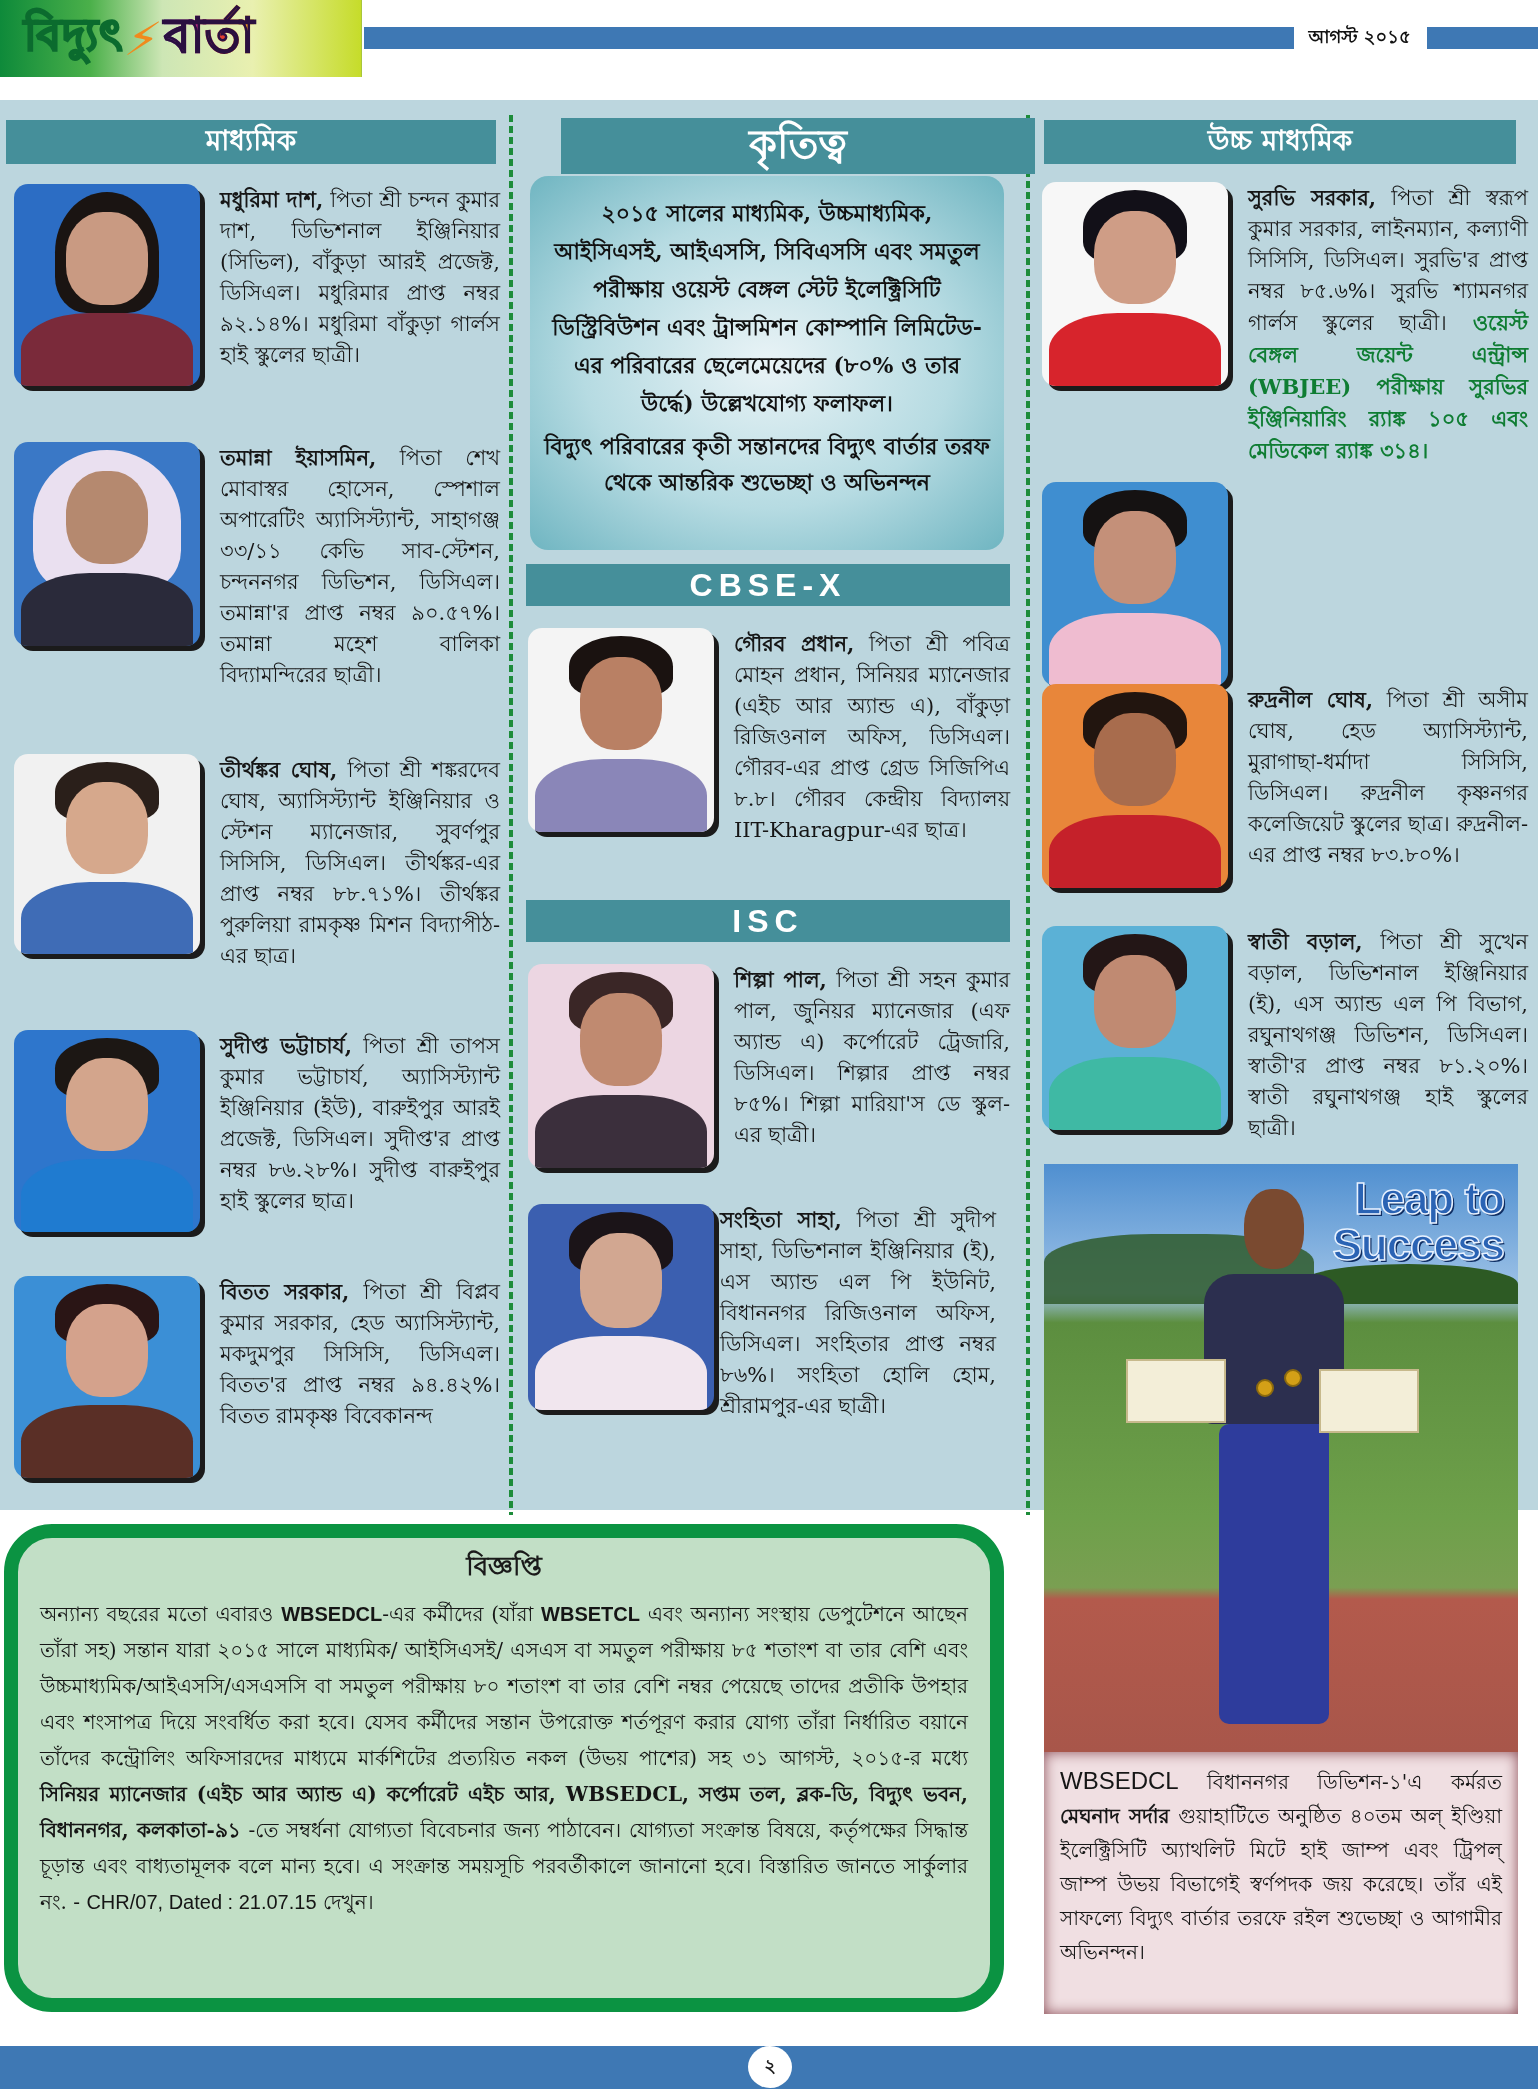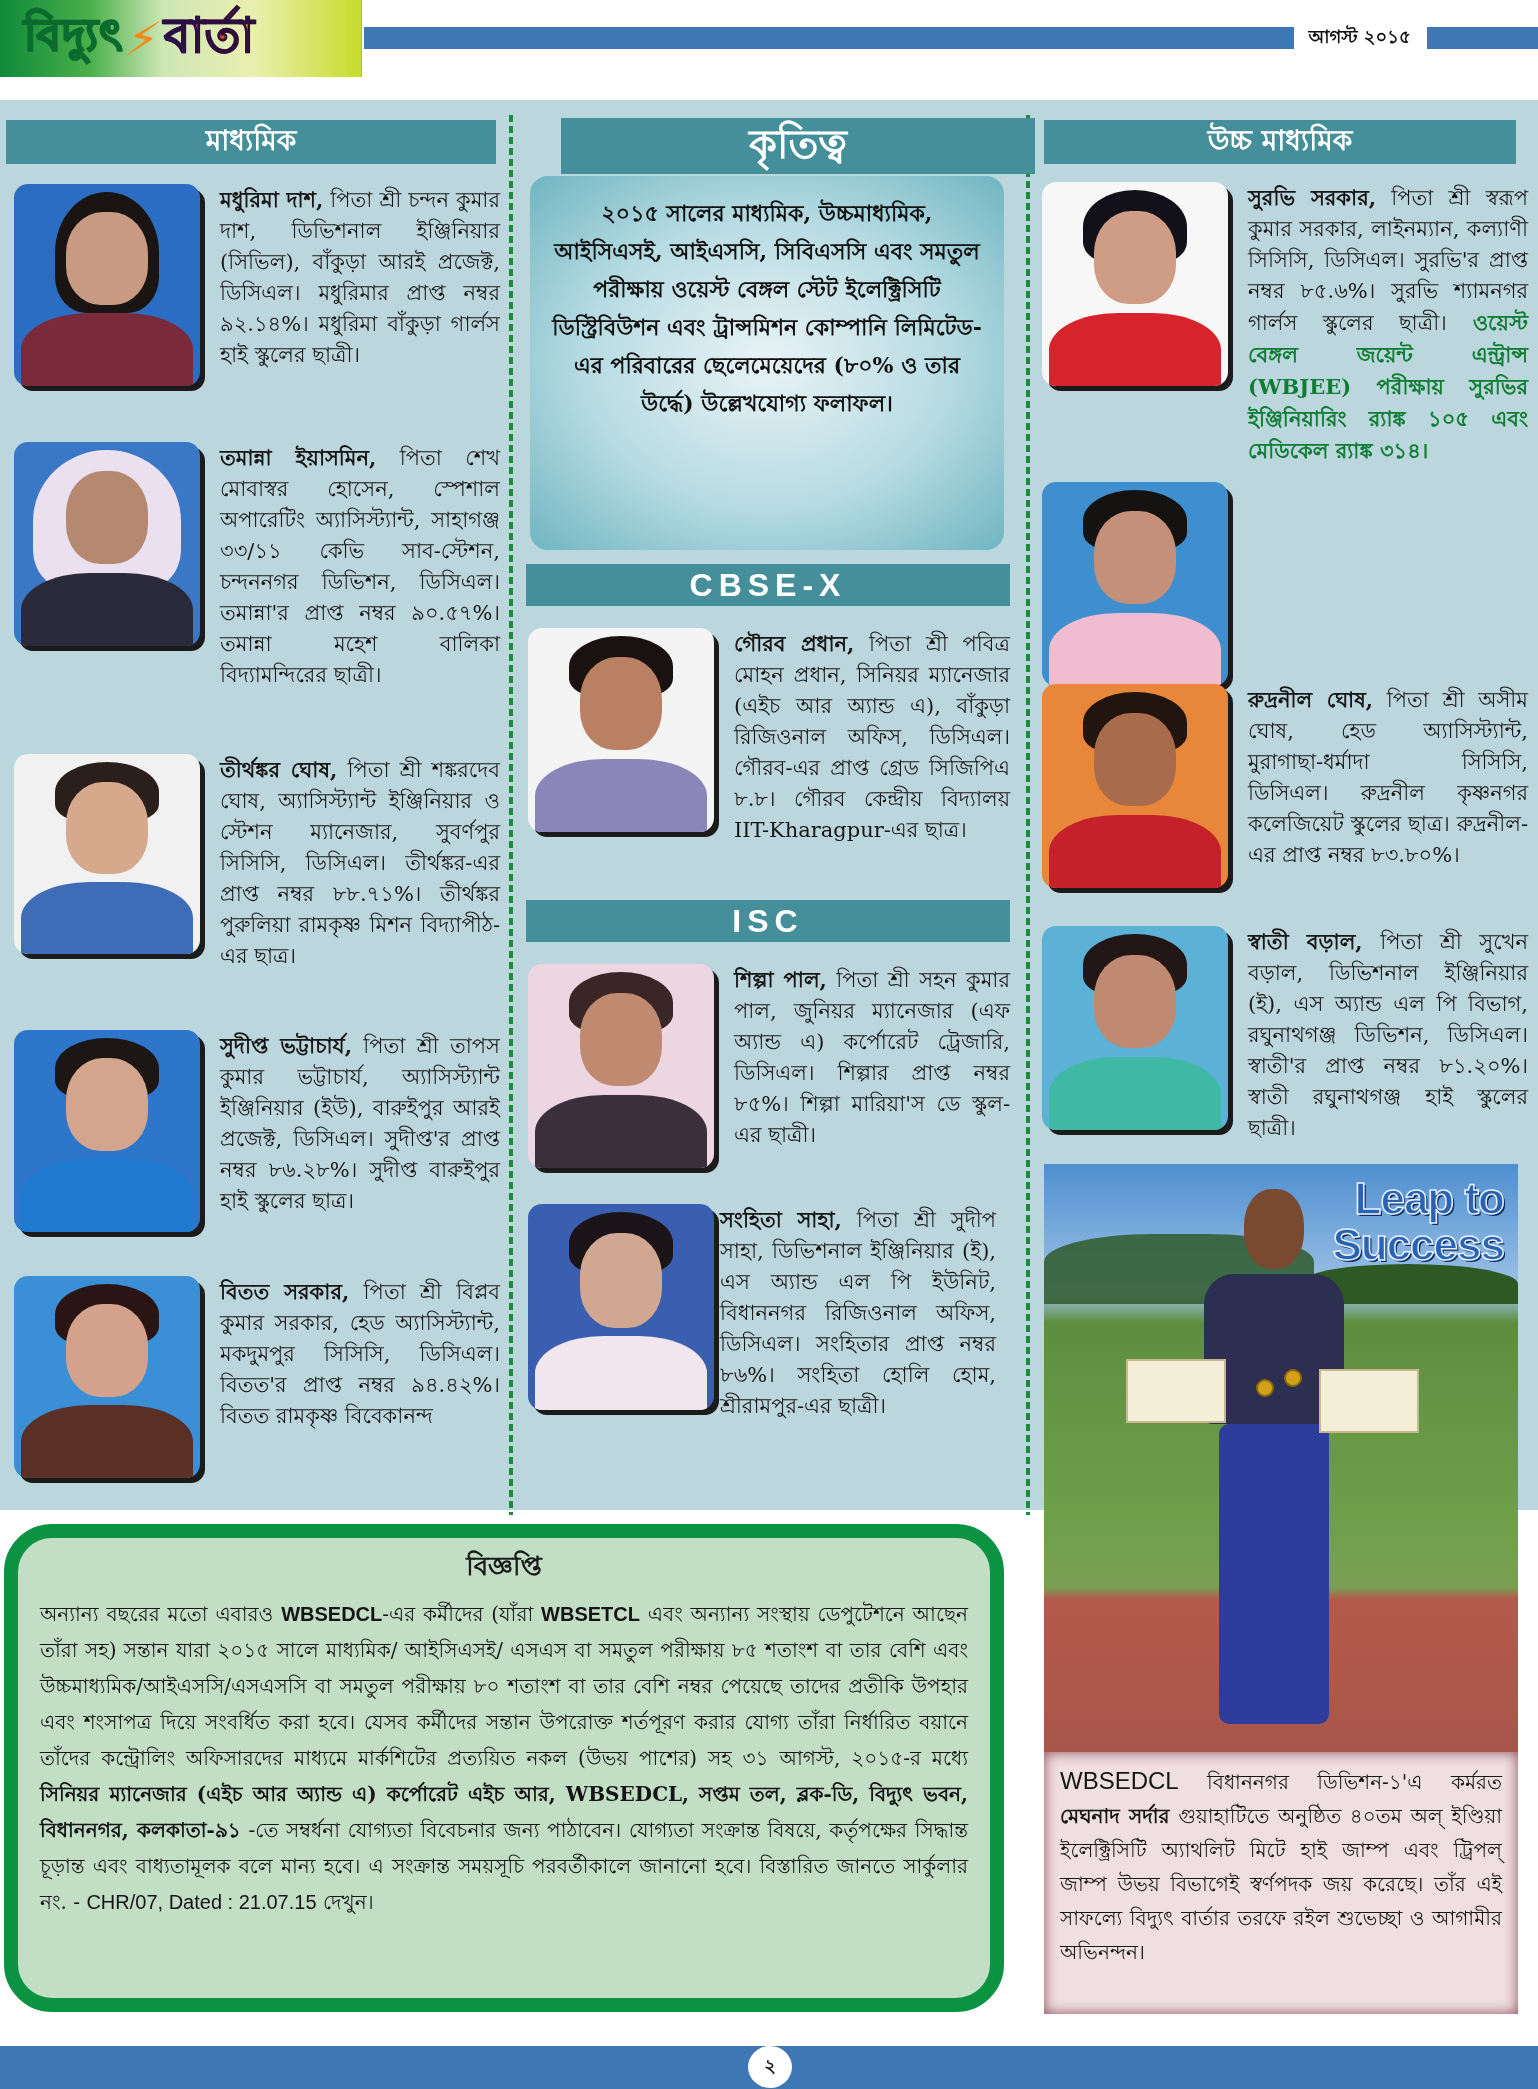--- a/index.html
+++ b/index.html
@@ -143,6 +143,7 @@
 <div class="section-head" style="left:530px;top:118px;width:474px;height:56px;font-size:40px;margin-left:31px;">কৃতিত্ব</div>
 <div class="kritittwo">
   <div>২০১৫ সালের মাধ্যমিক, উচ্চমাধ্যমিক, আইসিএসই, আইএসসি, সিবিএসসি এবং সমতুল পরীক্ষায় ওয়েস্ট বেঙ্গল স্টেট ইলেক্ট্রিসিটি ডিস্ট্রিবিউশন এবং ট্রান্সমিশন কোম্পানি লিমিটেড-এর পরিবারের ছেলেমেয়েদের (৮০% ও তার উর্দ্ধে) উল্লেখযোগ্য ফলাফল।</div>
+  <div class="p2">বিদ্যুৎ পরিবারের কৃতী সন্তানদের বিদ্যুৎ বার্তার তরফ থেকে আন্তরিক শুভেচ্ছা ও অভিনন্দন</div>
 </div>
 
 <div class="section-head" style="left:526px;top:564px;width:484px;height:42px;font-family:'Liberation Sans',sans-serif;font-size:32px;letter-spacing:6px;">CBSE-X</div>

